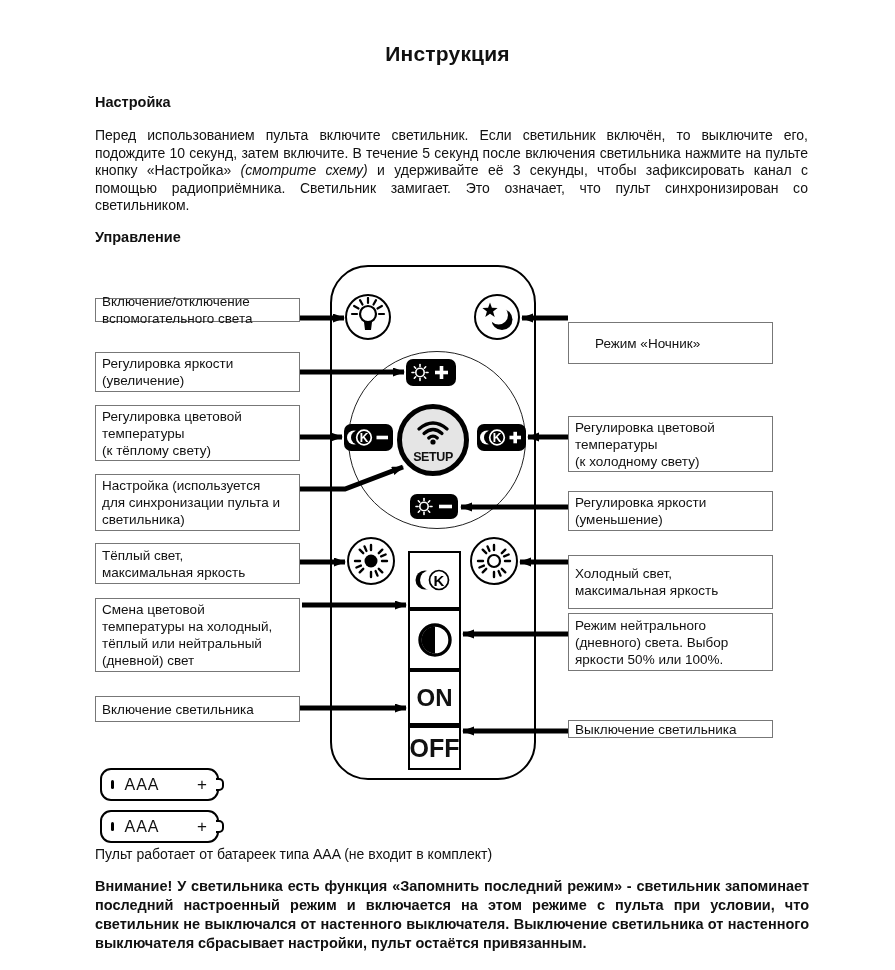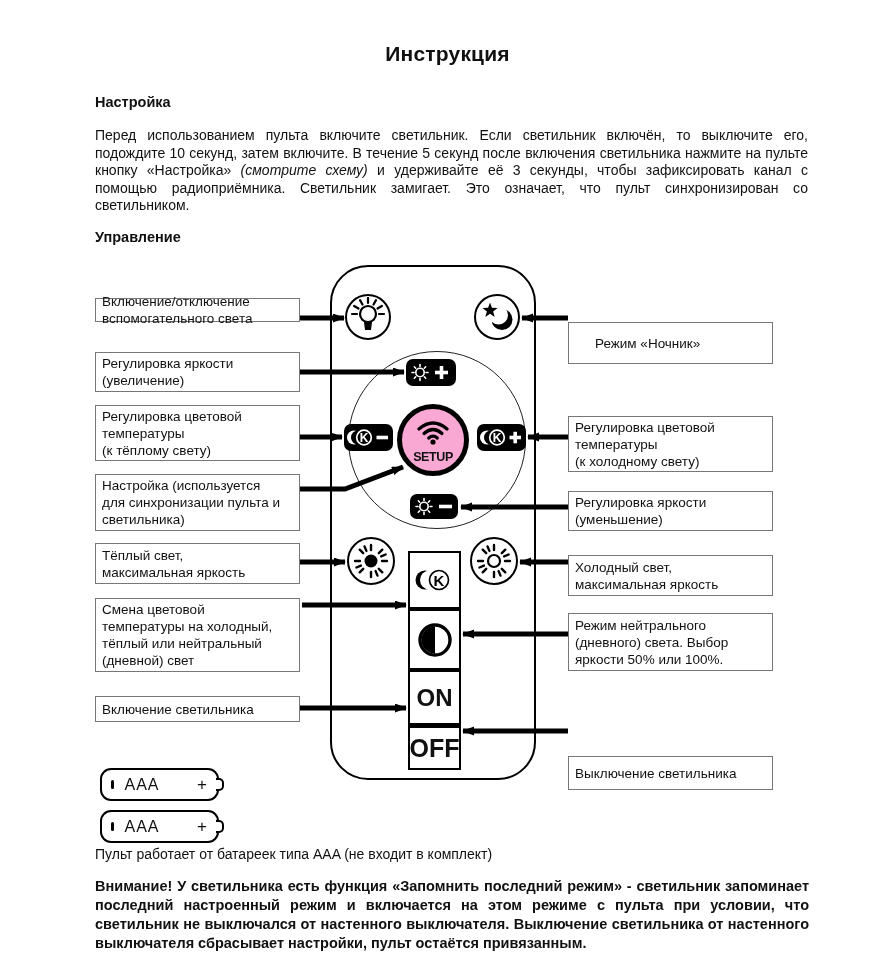--- a/index.html
+++ b/index.html
@@ -18,7 +18,7 @@
   .circ{border:2.2px solid #000;border-radius:50%;background:#fff;display:flex;align-items:center;justify-content:center;}
   .pad{left:348px;top:351px;width:178px;height:178px;border:1.5px solid #222;border-radius:50%;background:#fff;}
   .pill{background:#000;border-radius:7px;display:flex;align-items:center;justify-content:center;}
-  .setupring{left:397px;top:404px;width:72px;height:72px;border:5px solid #000;border-radius:50%;background:#f9a8d4;
+  .setupring{left:397px;top:404px;width:72px;height:72px;border:5px solid #000;border-radius:50%;background:#e5e5e5;
              display:flex;flex-direction:column;align-items:center;justify-content:center;gap:6px;}
   .setuptxt{font-size:12.5px;font-weight:bold;letter-spacing:-0.4px;margin-top:-1px;}
   .col{left:408px;top:551px;width:53px;height:219px;border:2px solid #000;background:#fff;display:flex;flex-direction:column;}

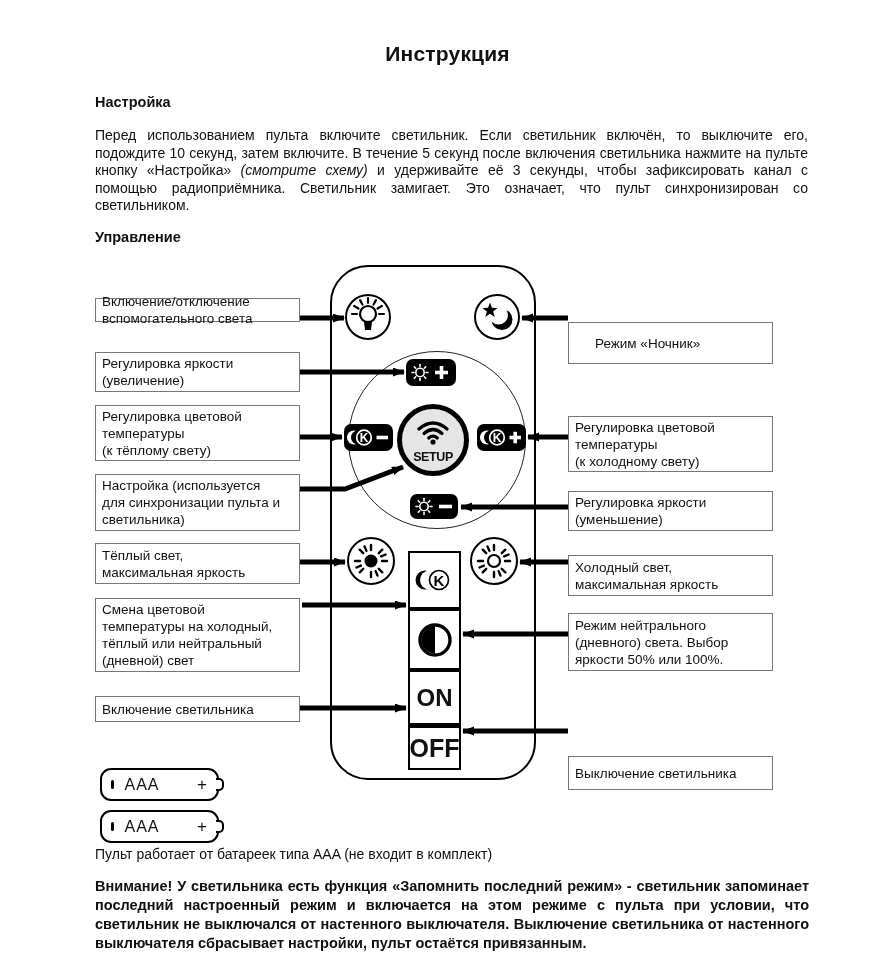--- a/index.html
+++ b/index.html
@@ -76,7 +76,7 @@
 (к холодному свету)</div>
   <div class="abs lbl lbl-r" style="top:491px;height:40px;">Регулировка яркости
 (уменьшение)</div>
-  <div class="abs lbl lbl-r" style="top:555px;height:41px;">Холодный свет,
+  <div class="abs lbl lbl-r" style="top:555px;height:54px;">Холодный свет,
 максимальная яркость</div>
   <div class="abs lbl lbl-r" style="top:613px;height:58px;">Режим нейтрального
 (дневного) света. Выбор

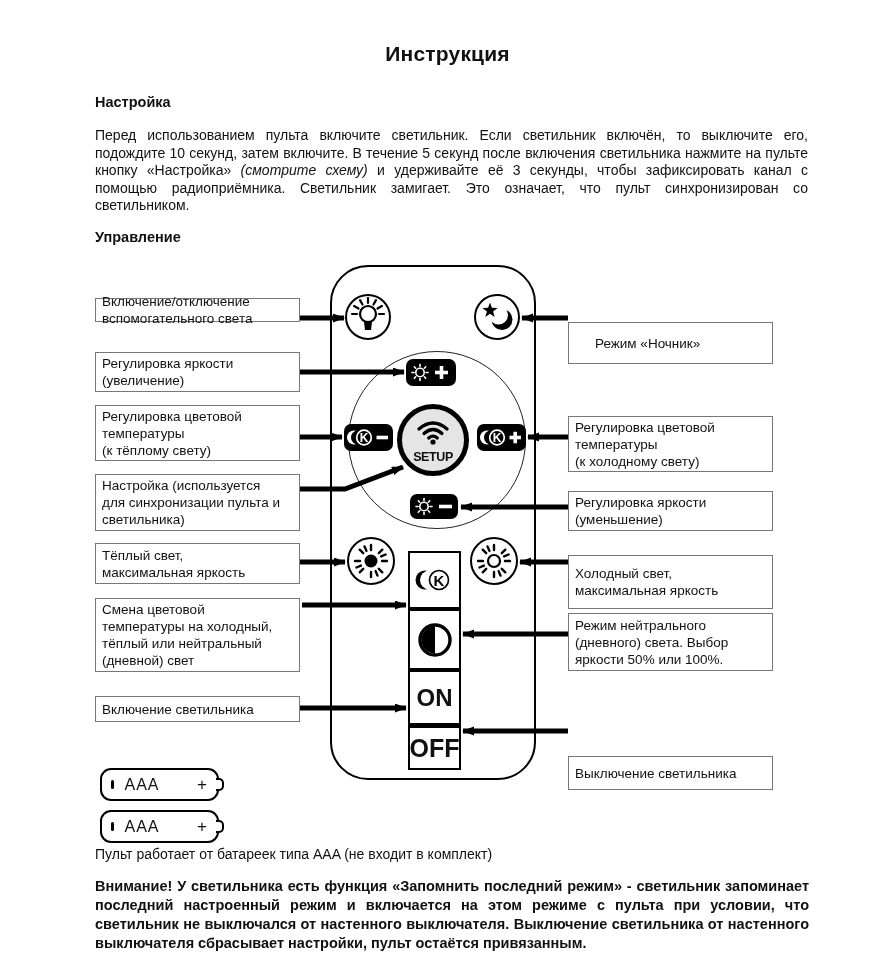--- a/index.html
+++ b/index.html
@@ -81,7 +81,7 @@
   <div class="abs lbl lbl-r" style="top:613px;height:58px;">Режим нейтрального
 (дневного) света. Выбор
 яркости 50% или 100%.</div>
-  <div class="abs lbl lbl-r" style="top:720px;height:34px;margin-top:36px;">Выключение светильника</div>
+  <div class="abs lbl lbl-r" style="top:720px;height:18px;">Выключение светильника</div>
 
   <div class="abs circ" style="left:345px;top:294px;width:46px;height:46px;">
     <span>

